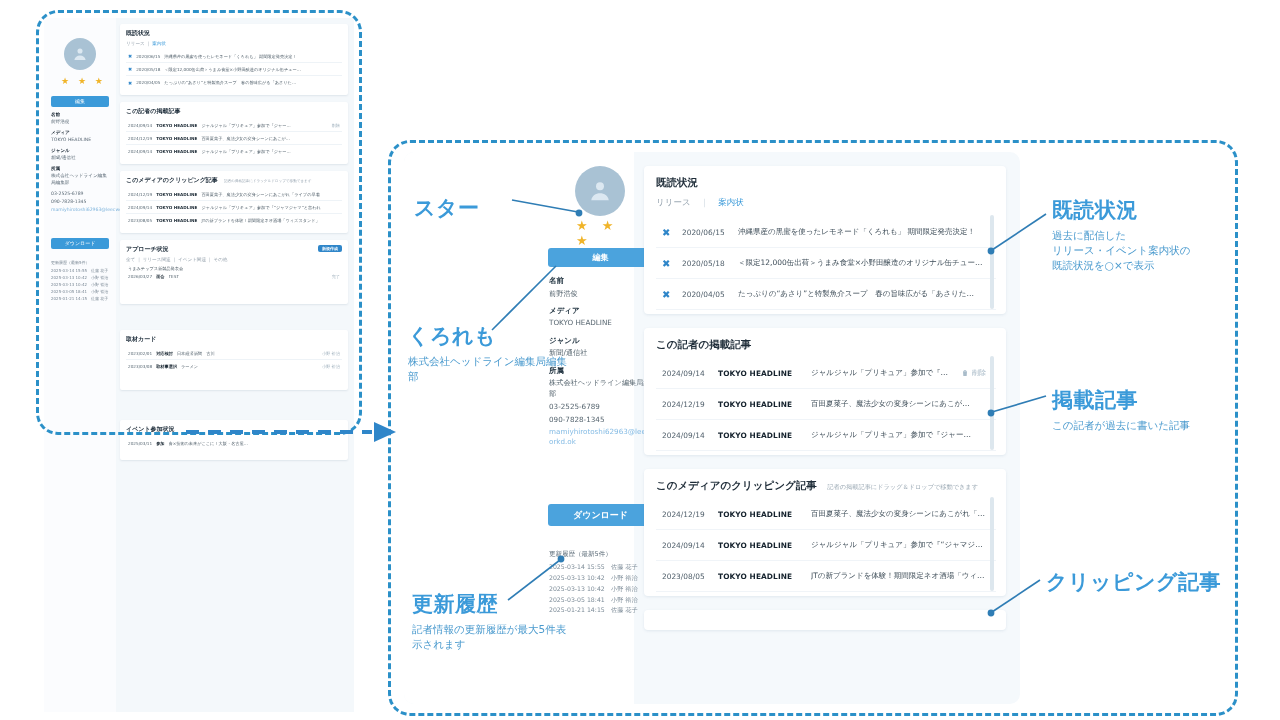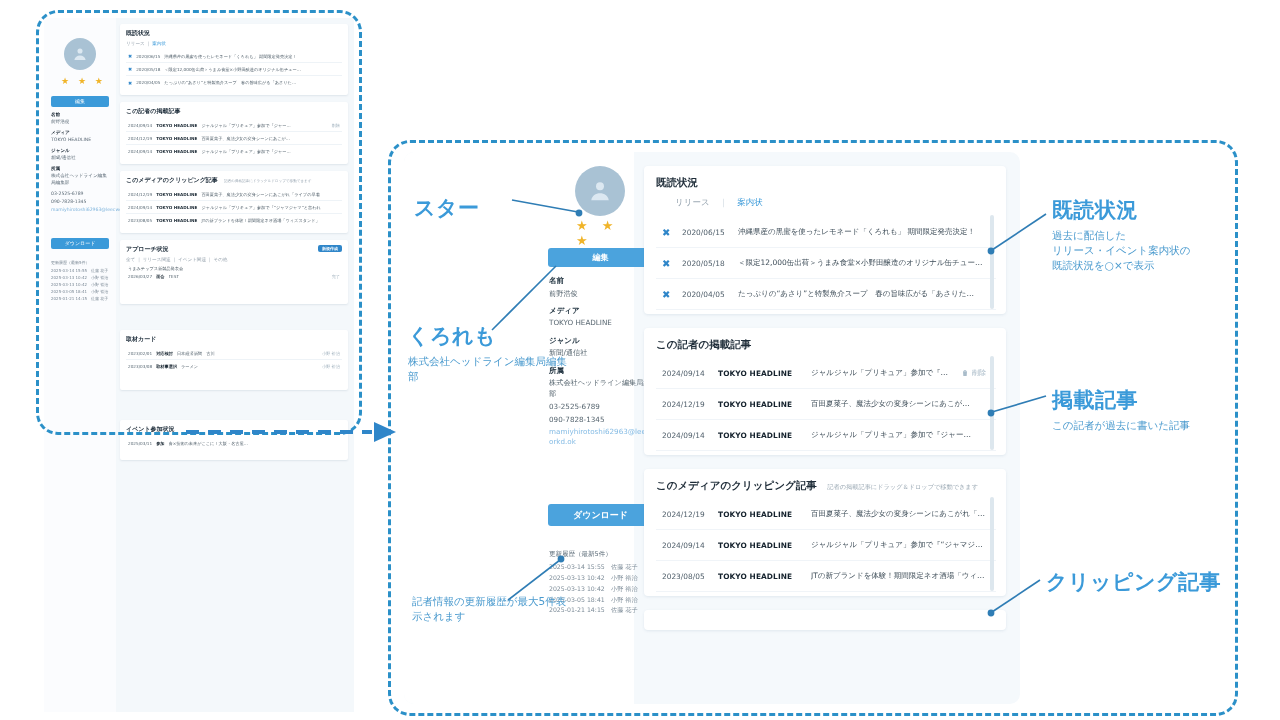--- a/index.html
+++ b/index.html
@@ -122,7 +122,7 @@
            box-shadow: 0 1px 3px rgba(40,80,120,.10); position: relative; }
   .d-sec-title { font-size: 10.5px; font-weight: bold; color: #1f2d39; }
   .d-sec-note { font-size: 6.2px; color:#9caab5; font-weight: normal; margin-left: 7px; }
-  .d-tabs { font-size: 8.5px; color: #93a1ad; margin: 7px 0 8px 19px; }
+  .d-tabs { font-size: 8.5px; color: #93a1ad; margin: 7px 0 8px 0; }
   .d-tabs .sep { color:#c9d4dd; margin: 0 7px; }
   .d-tabs .on { color: #3b9ad9; }
   .d-list { position: relative; }

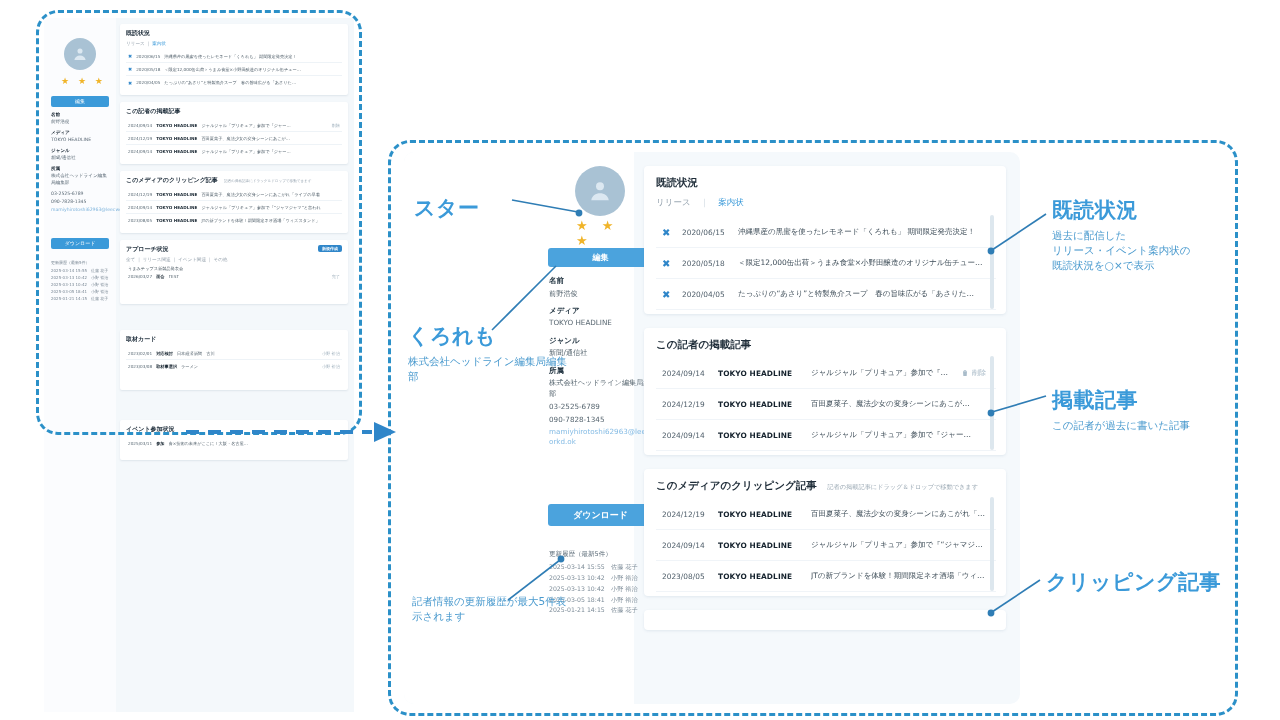--- a/index.html
+++ b/index.html
@@ -439,6 +439,7 @@
   </div>
 
   <div class="anno big" style="left:412px; top:590px; width:160px;">
+    <div class="anno-title">更新履歴</div>
     <div class="anno-body">記者情報の更新履歴が最大5件表示されます</div>
   </div>
 

